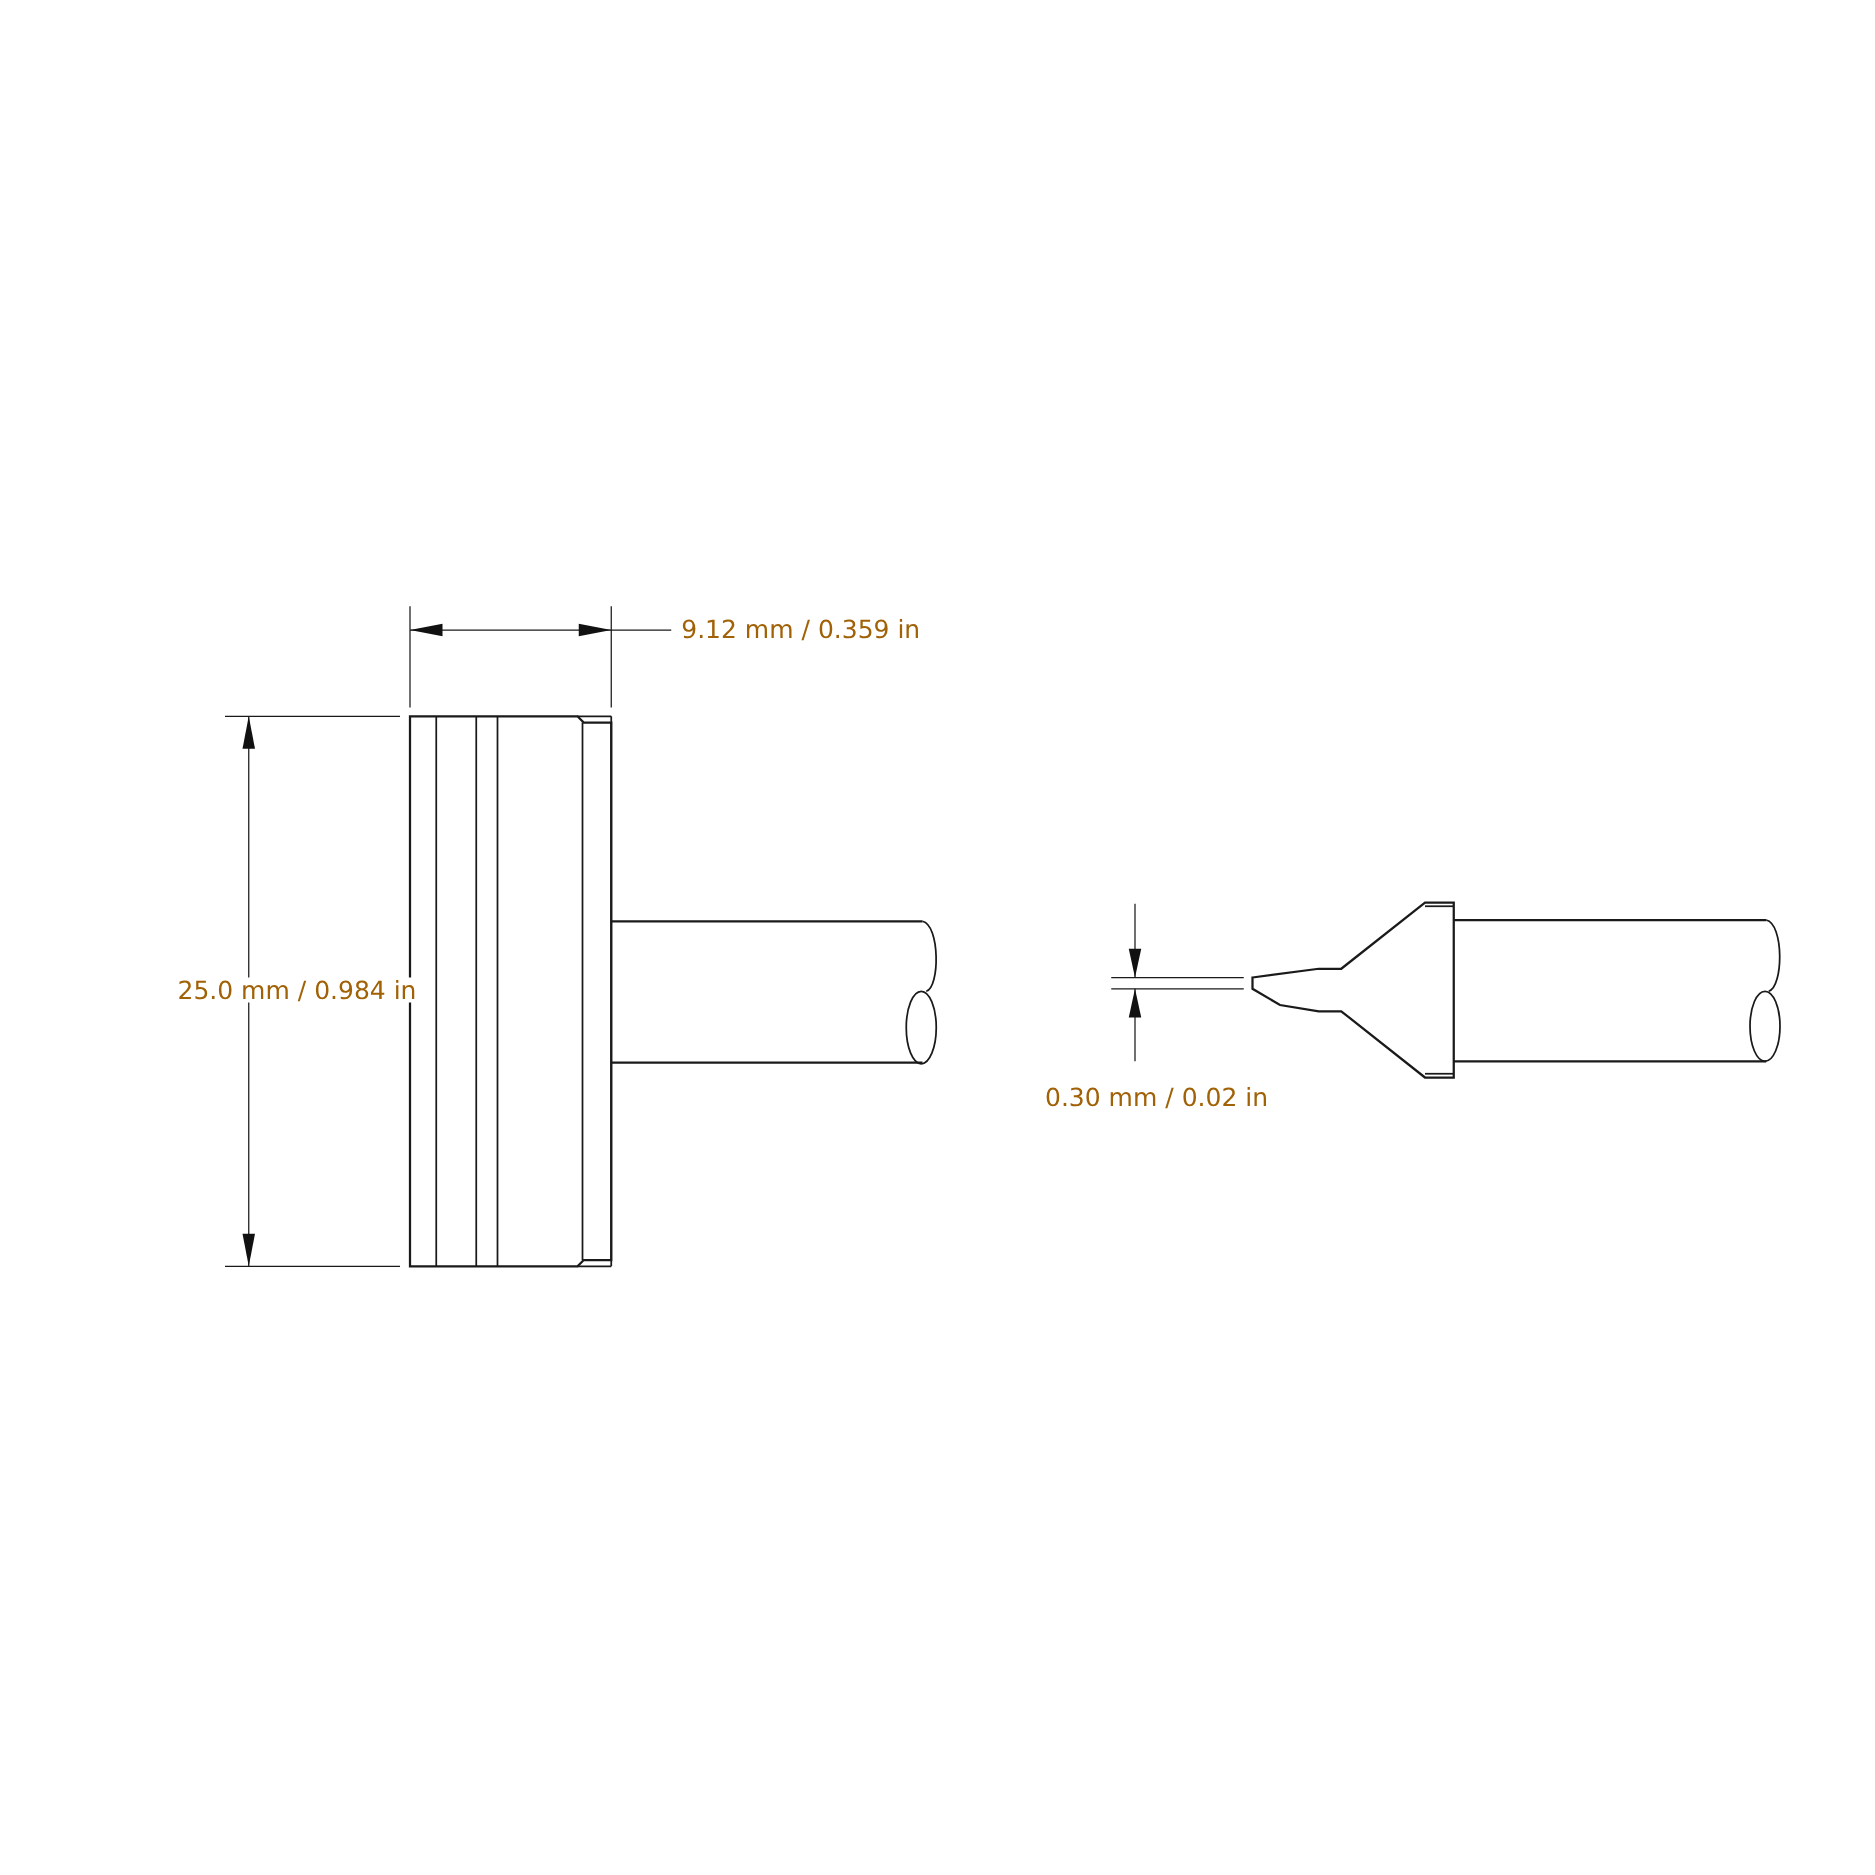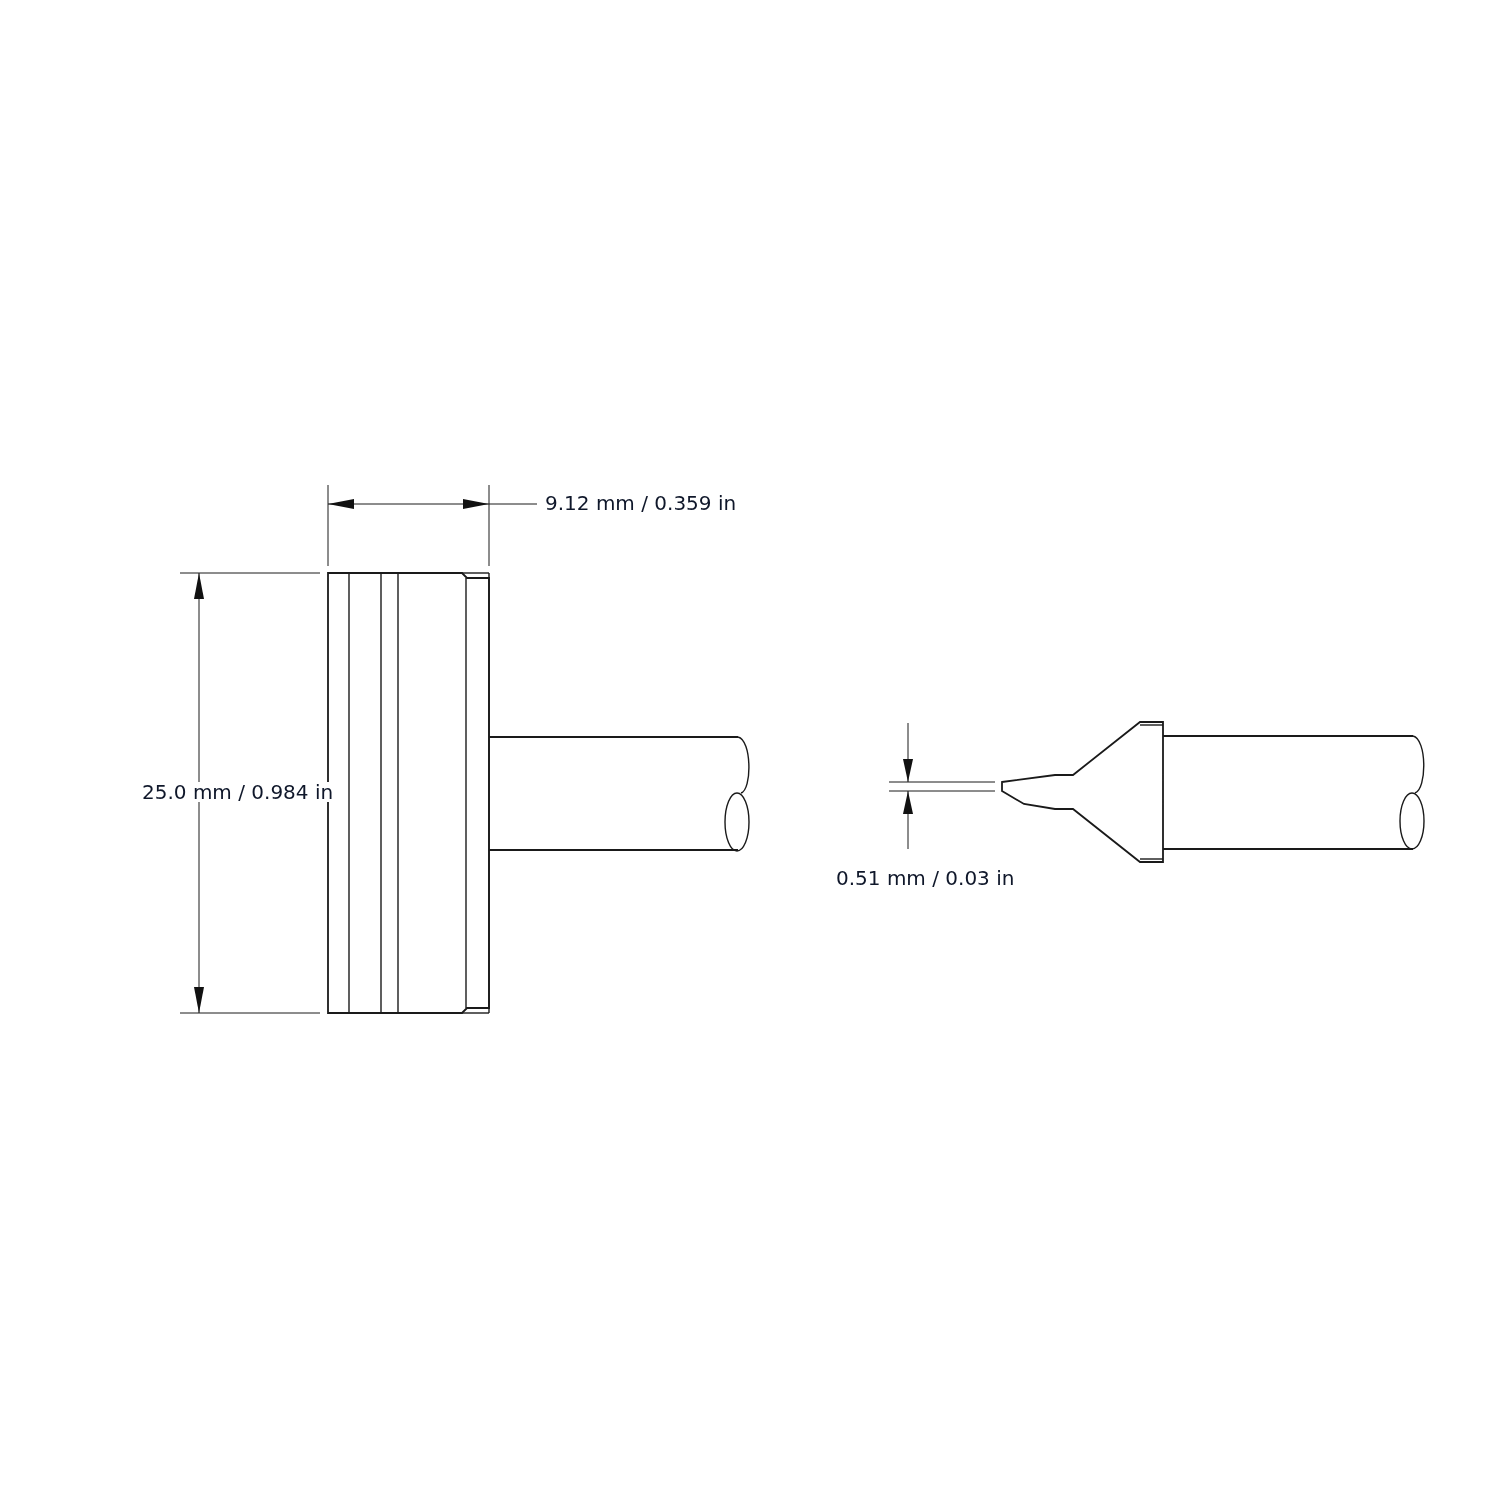--- a/index.html
+++ b/index.html
@@ -9,7 +9,7 @@
       position: absolute;
       font-family: "DejaVu Sans", sans-serif;
       font-size: 20px;
-      color: #0f172a;
+      color: #a16207;
       white-space: nowrap;
       line-height: 1;
       background: #ffffff;

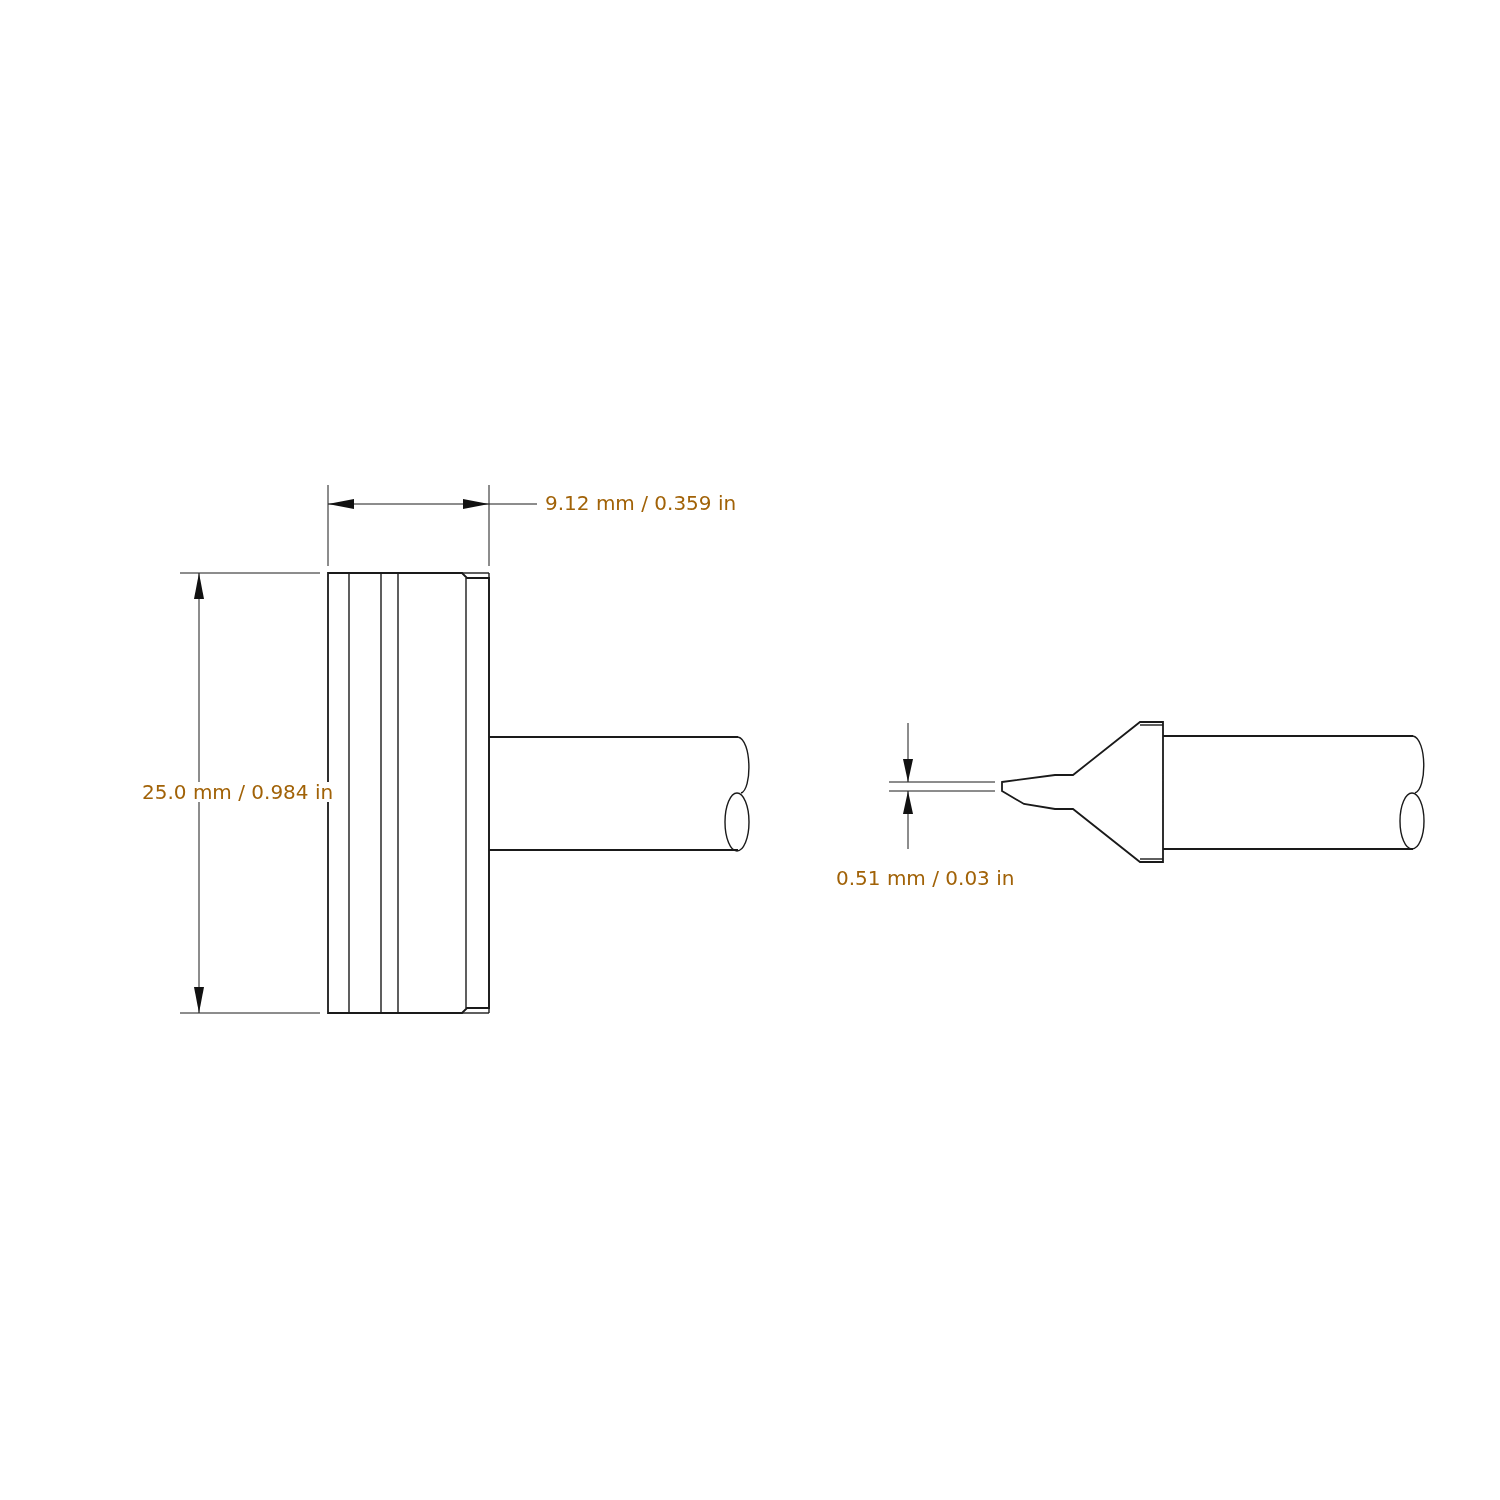--- a/index.html
+++ b/index.html
@@ -90,6 +90,6 @@
 
 <div class="label" style="left:545px; top:493px;">9.12 mm / 0.359 in</div>
 <div class="label" style="left:102px; top:782px;margin-left:40px;">25.0 mm / 0.984 in</div>
-<div class="label" style="left:836px; top:868px; background:transparent;">0.51 mm / 0.03 in</div>
+<div class="label" style="left:836px; top:868px; background:transparent;">0.30 mm / 0.02 in</div>
 
 </body></html>

